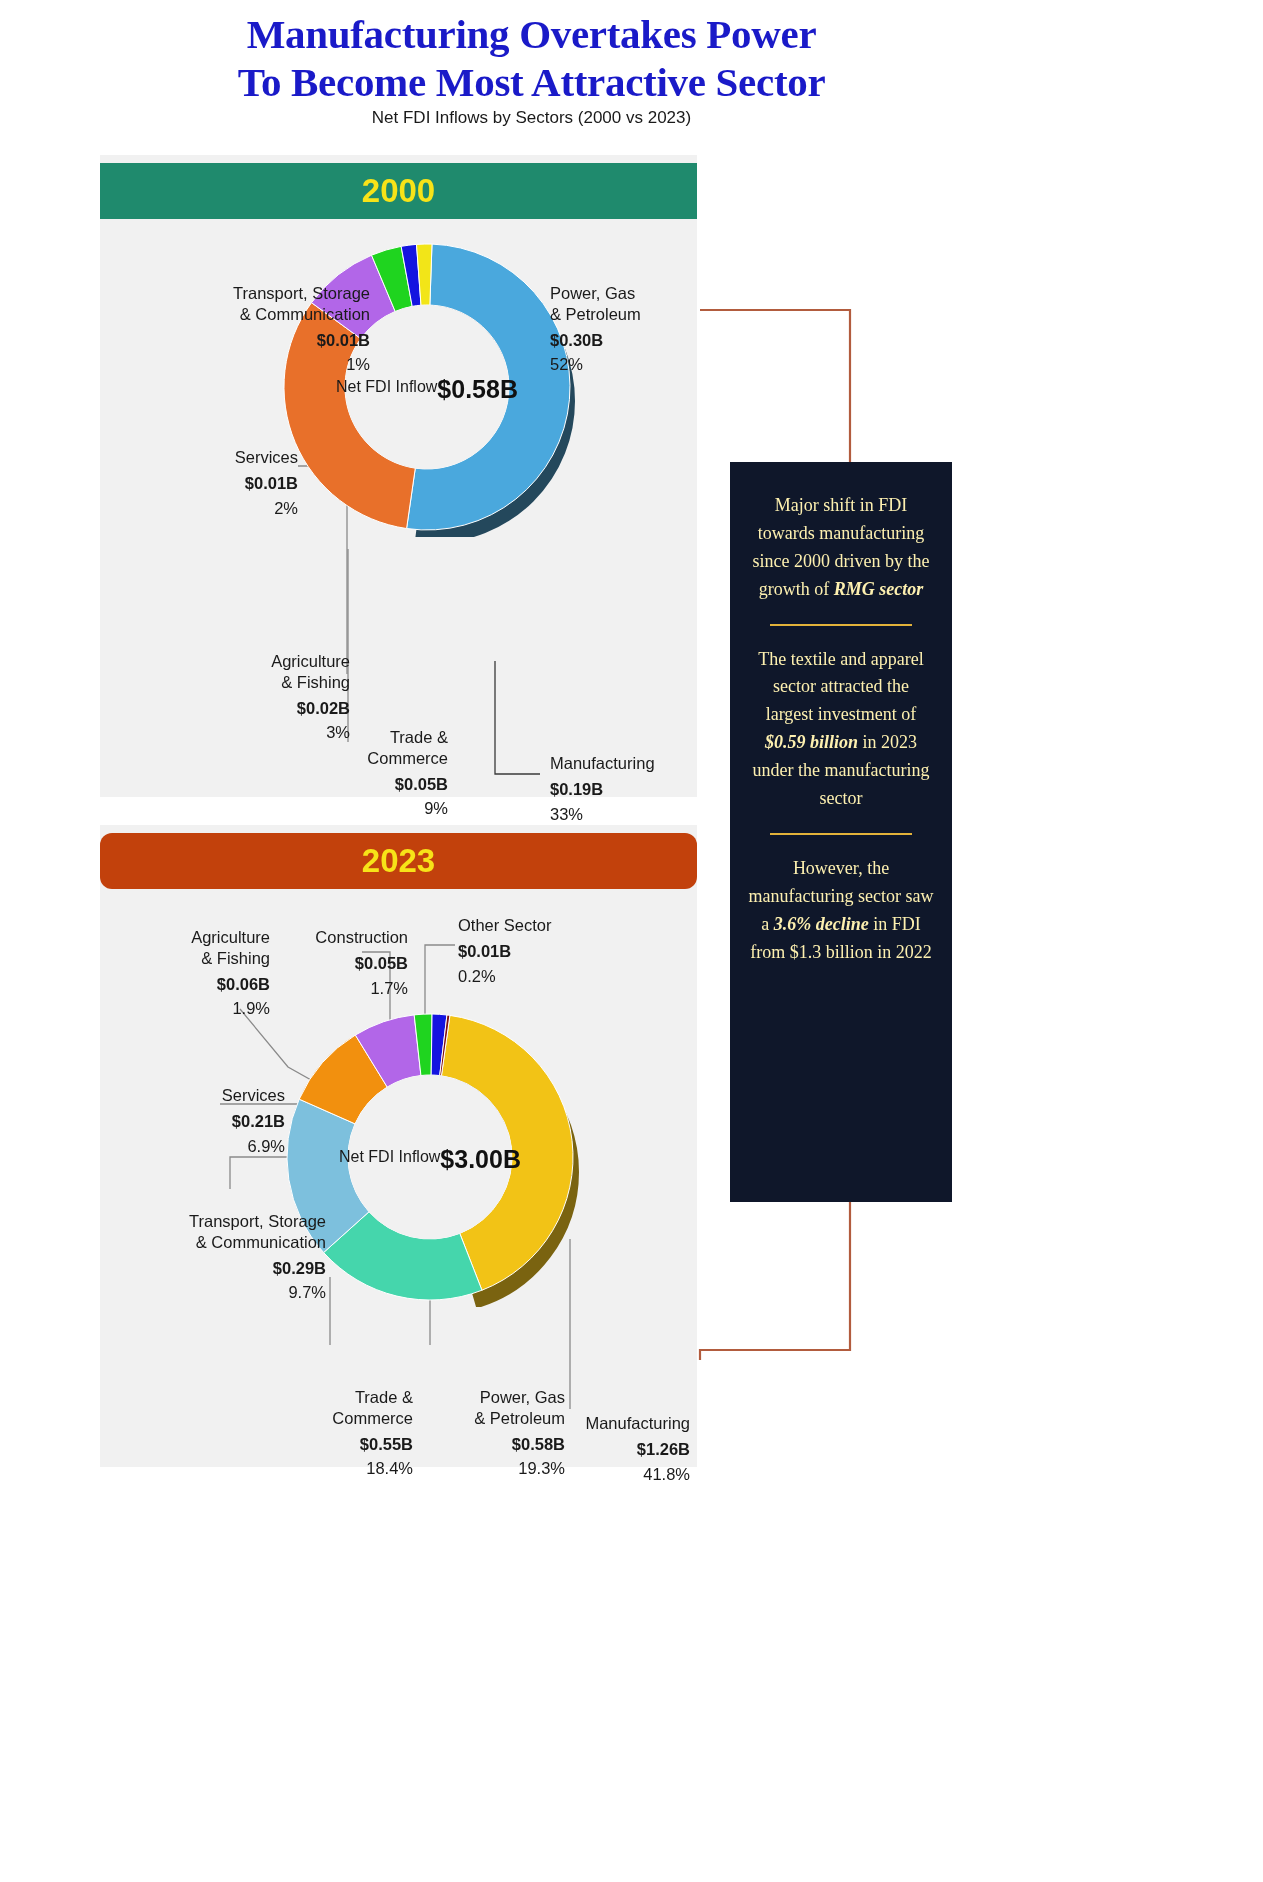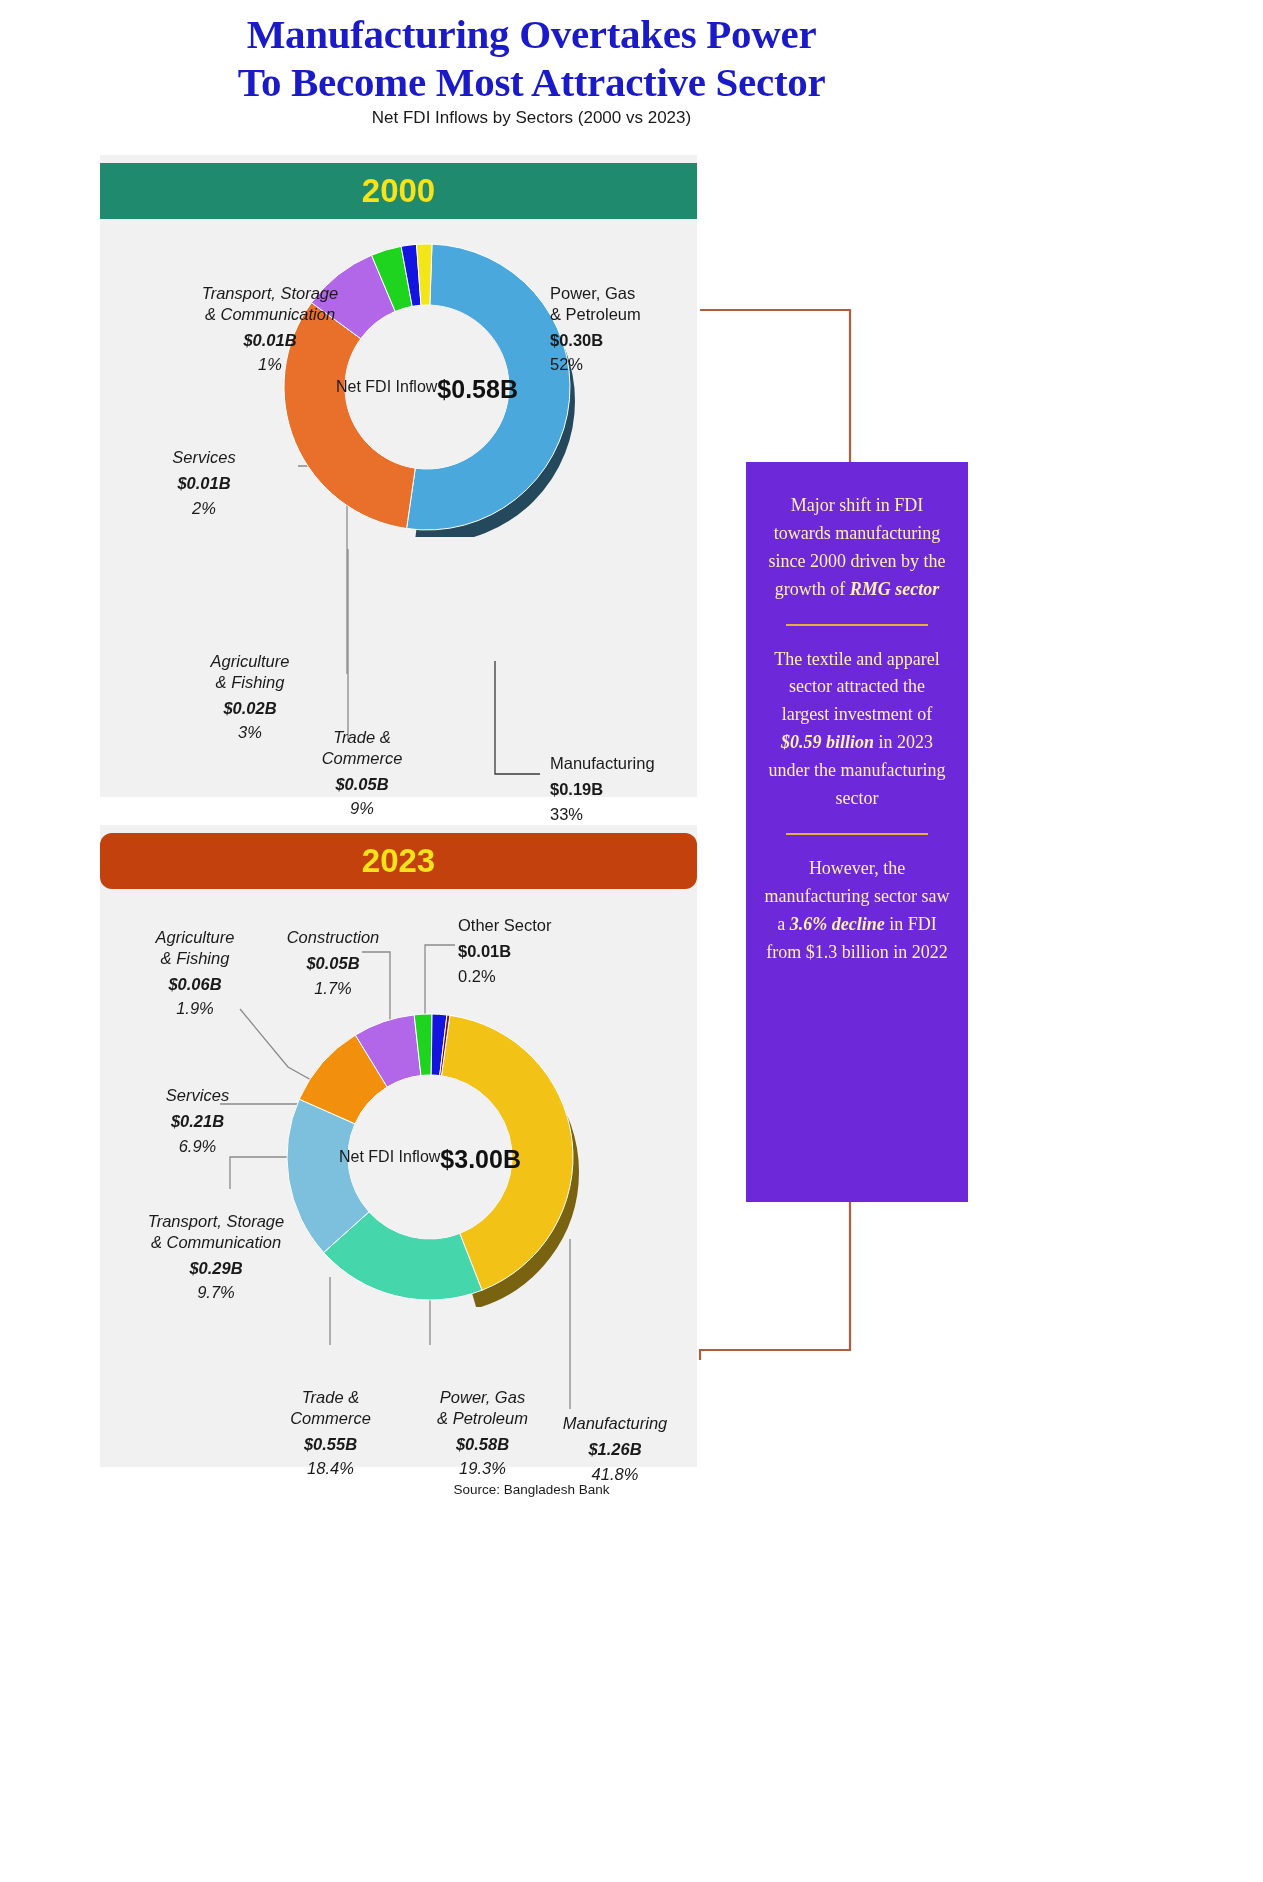--- a/index.html
+++ b/index.html
@@ -68,7 +68,7 @@
   .cl .name  { display: block; white-space: pre-line; font-weight: normal; }
   .cl .val   { display: block; font-weight: bold; margin-top: 5px; }
   .cl .pct   { display: block; font-weight: normal; margin-top: 4px; }
-  .cl.c  { text-align: center; font-style: italic; }
+  .cl.c  { text-align: right; }
   .cl.l  { text-align: left; }
 
   

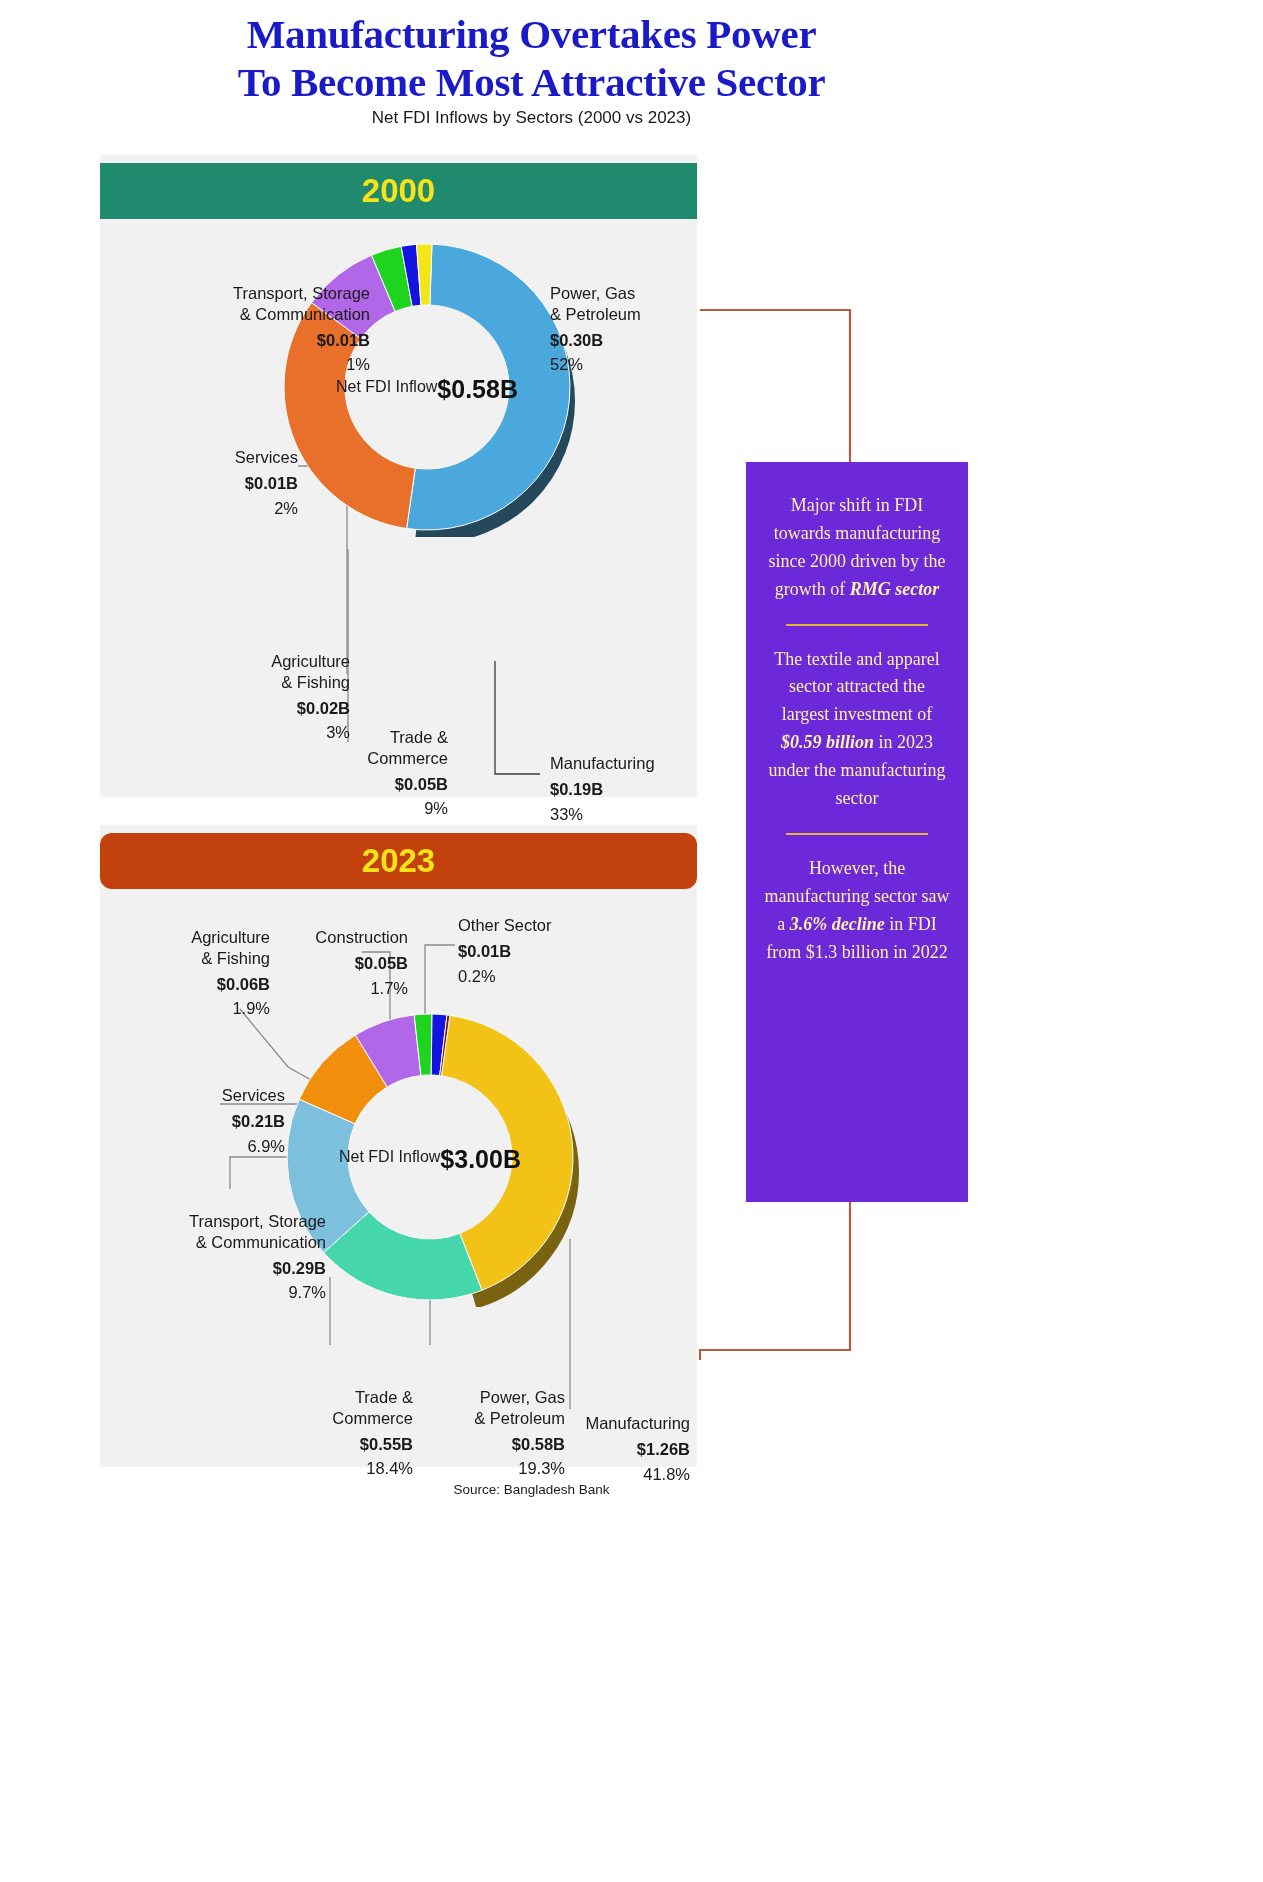--- a/index.html
+++ b/index.html
@@ -77,14 +77,13 @@
   
   #note-panel {
     position: absolute; left: 730px; top: 462px; width: 222px; height: 740px;
-    background: #6d28d9;
+    background: #0f172a;
     padding: 30px 18px;
     font-family: "Liberation Serif", serif;
     color: #fdf0b0;
     text-align: center;
     font-size: 18px;
     line-height: 1.55;
-    margin-left: 16px;
   }
   #note-panel .note-p { margin: 0; }
   #note-panel .em { font-weight: bold; font-style: italic; }

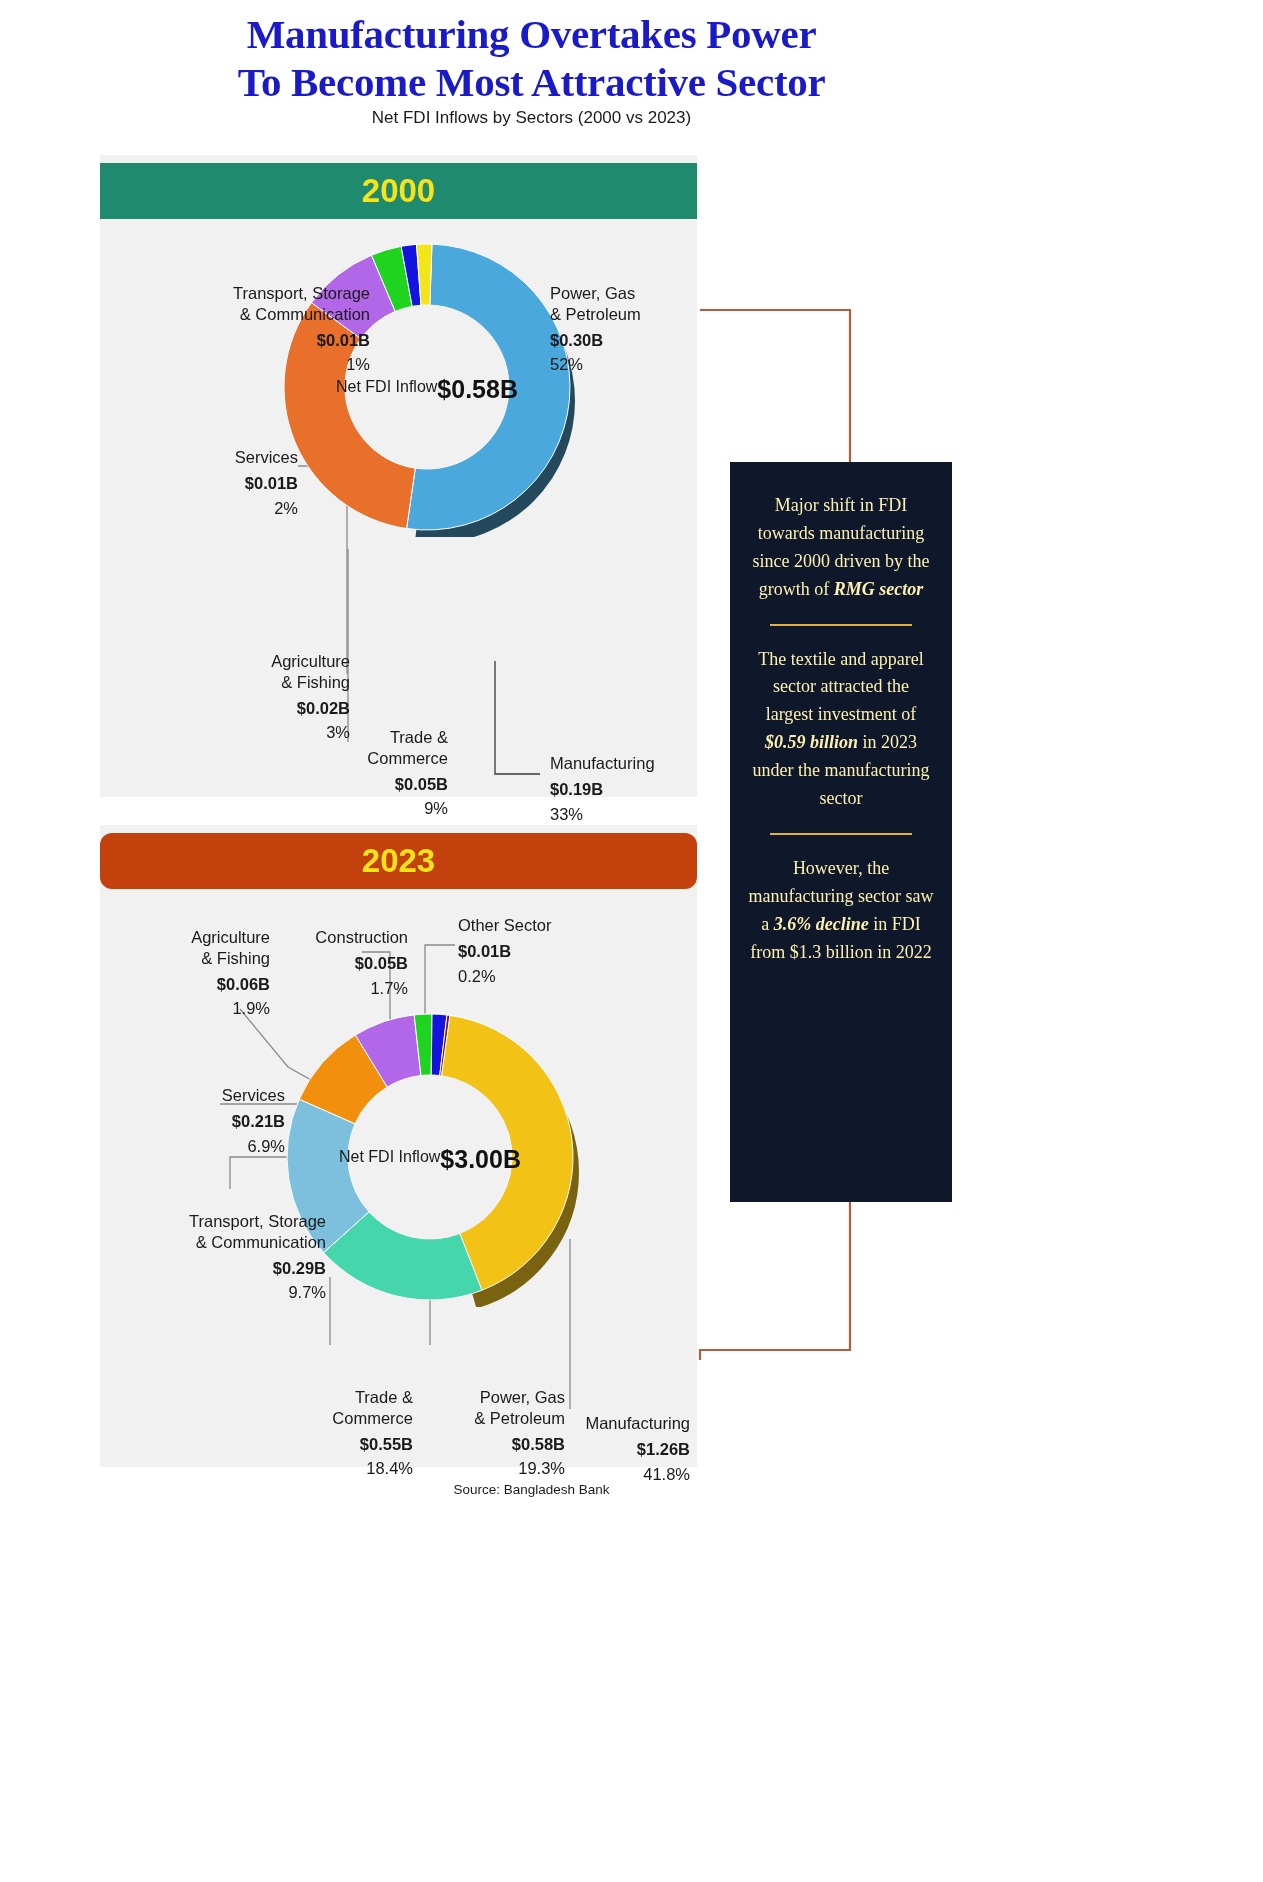--- a/index.html
+++ b/index.html
@@ -320,7 +320,6 @@
     </p>
   </div>
 
-  <div class="source">Source: Bangladesh Bank</div>
 
 </div>
 

